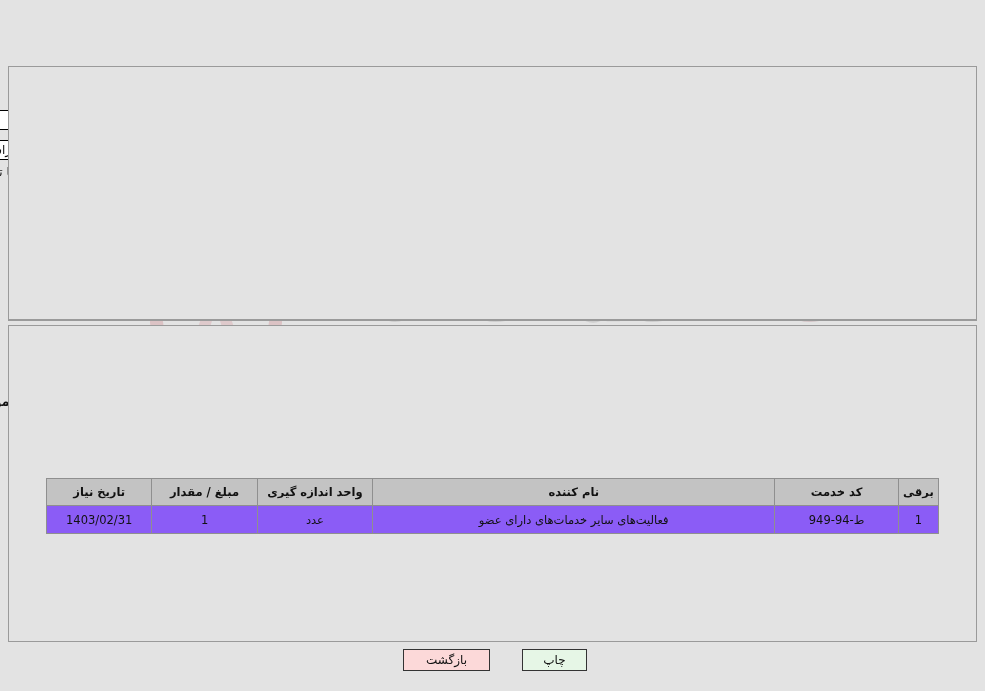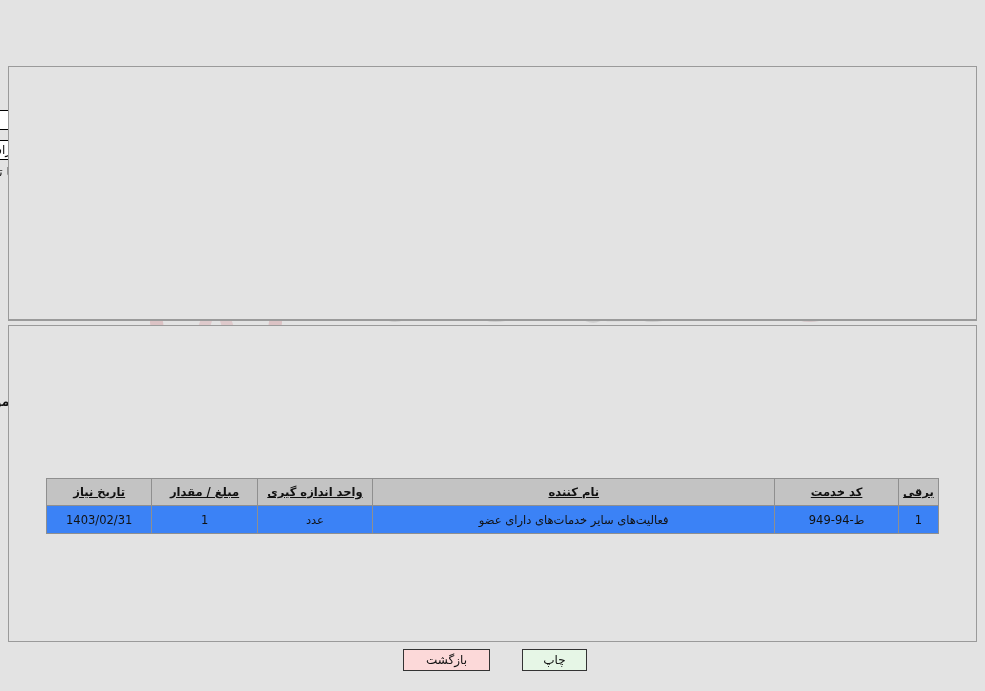--- a/index.html
+++ b/index.html
@@ -187,7 +187,6 @@
     padding: 2px 4px;
     text-align: center;
     white-space: nowrap;
-    text-decoration: underline;
   }
   .tbl td {
     background: #3b82f6;

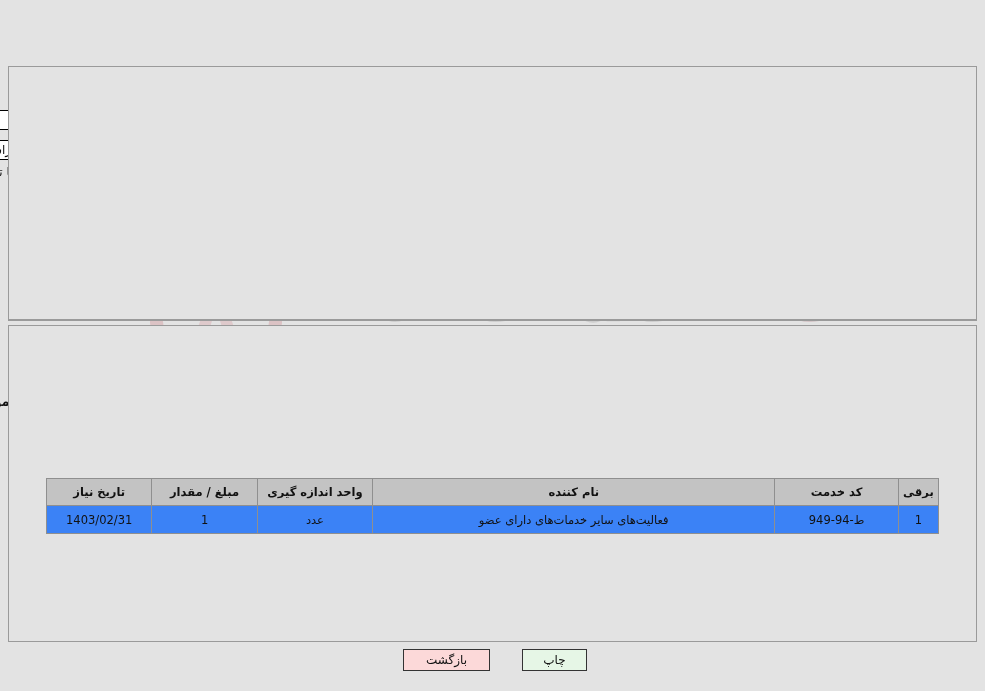--- a/index.html
+++ b/index.html
@@ -189,7 +189,7 @@
     white-space: nowrap;
   }
   .tbl td {
-    background: #3b82f6;
+    background: #8b5cf6;
     border: 1px solid #8f8f8f;
     height: 28px;
     padding: 2px 4px;

